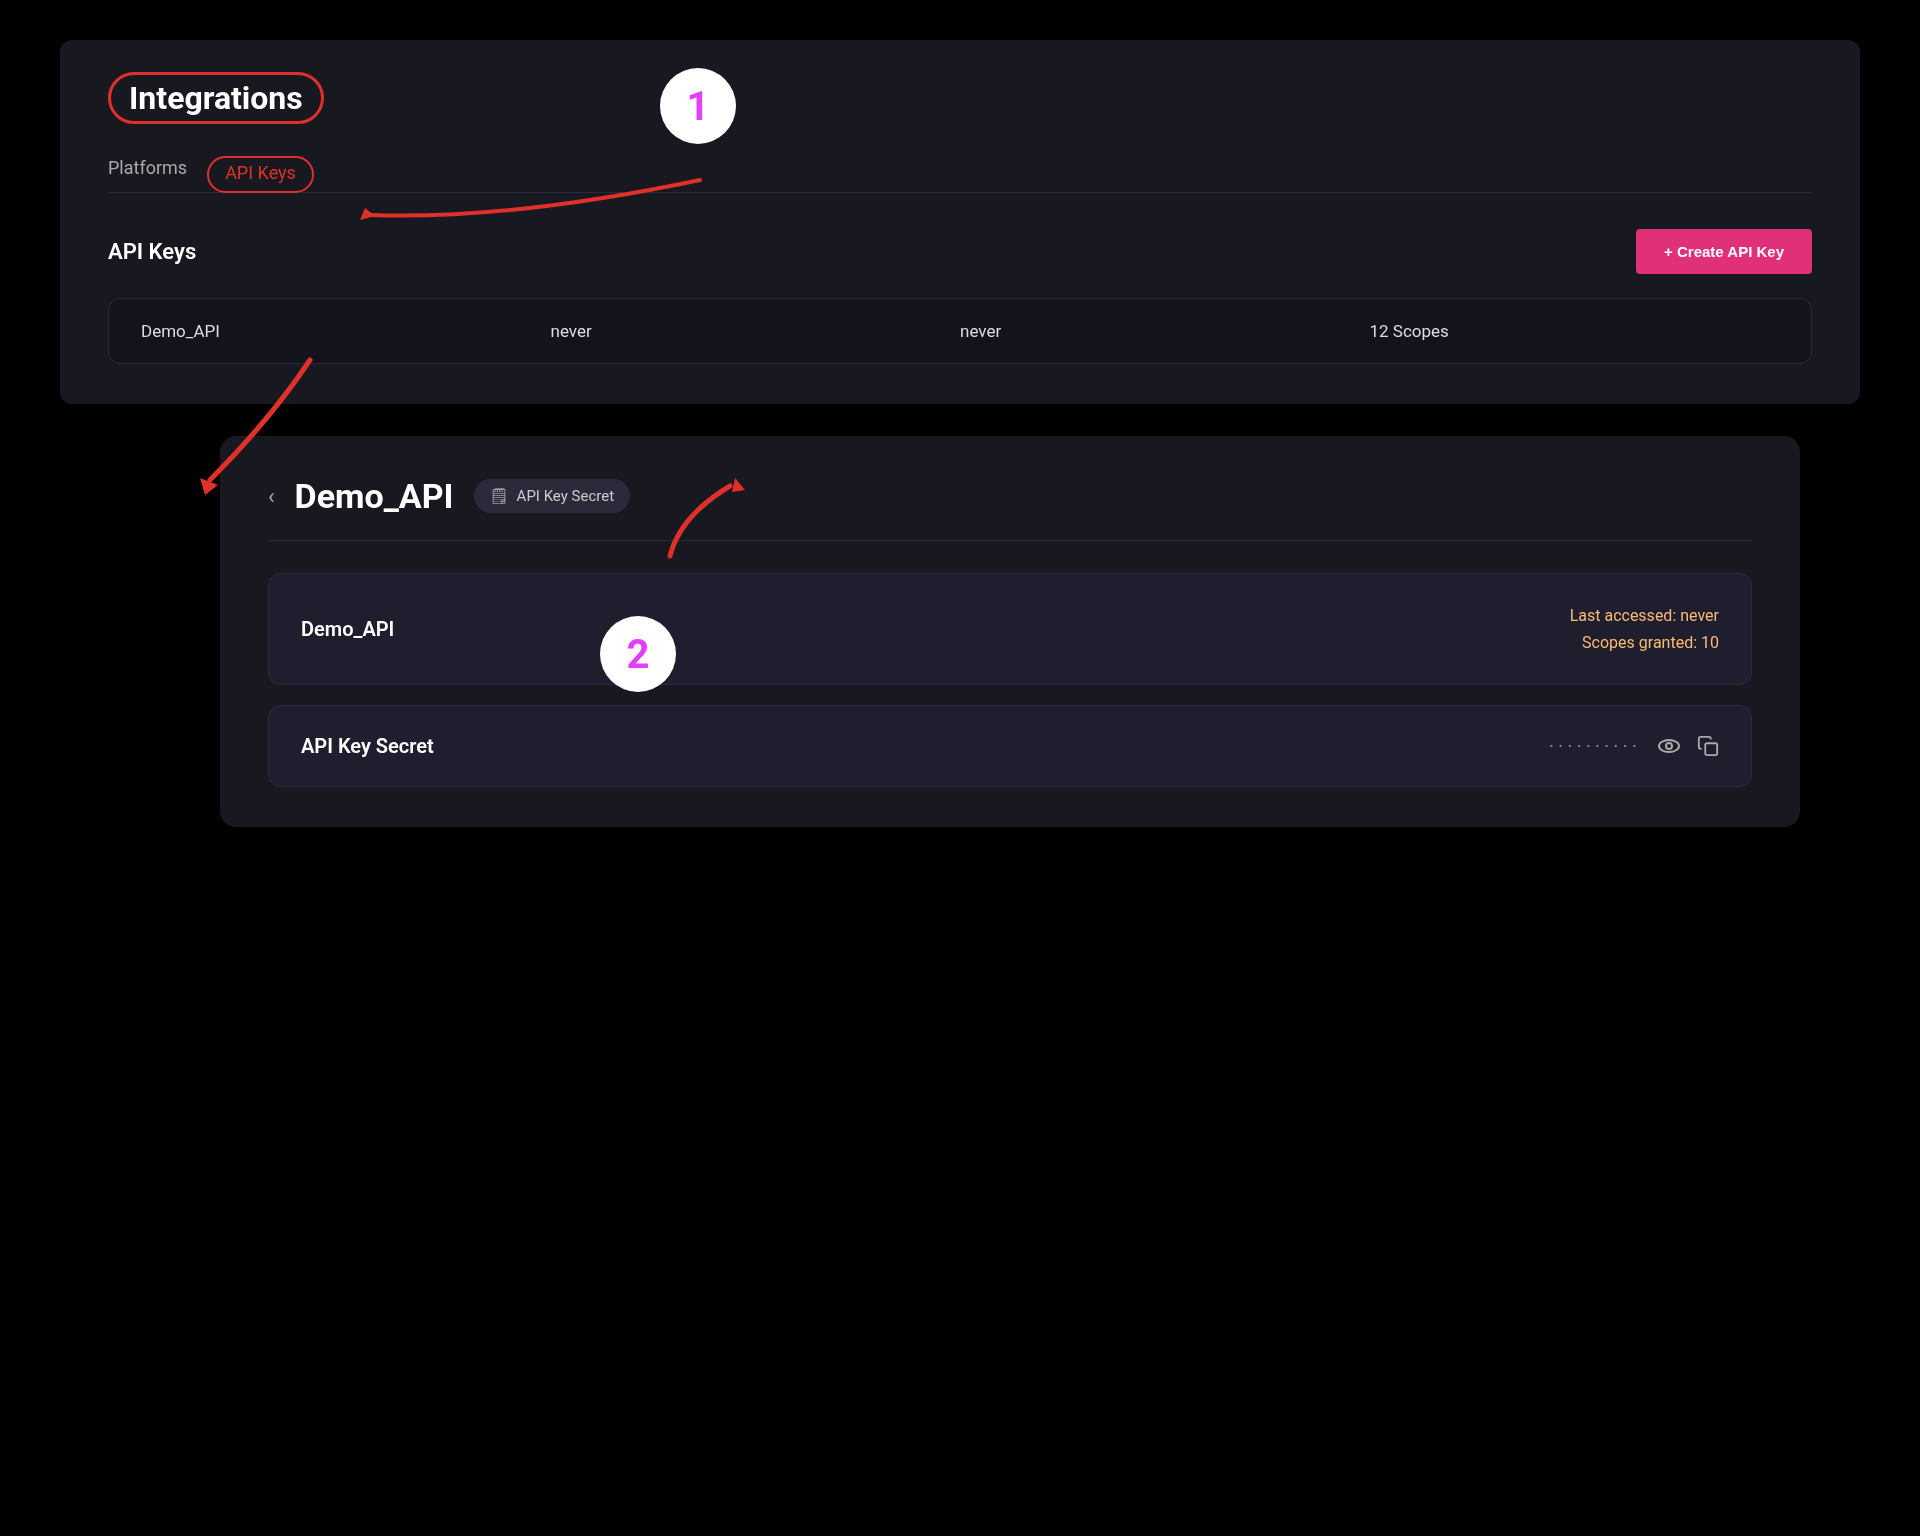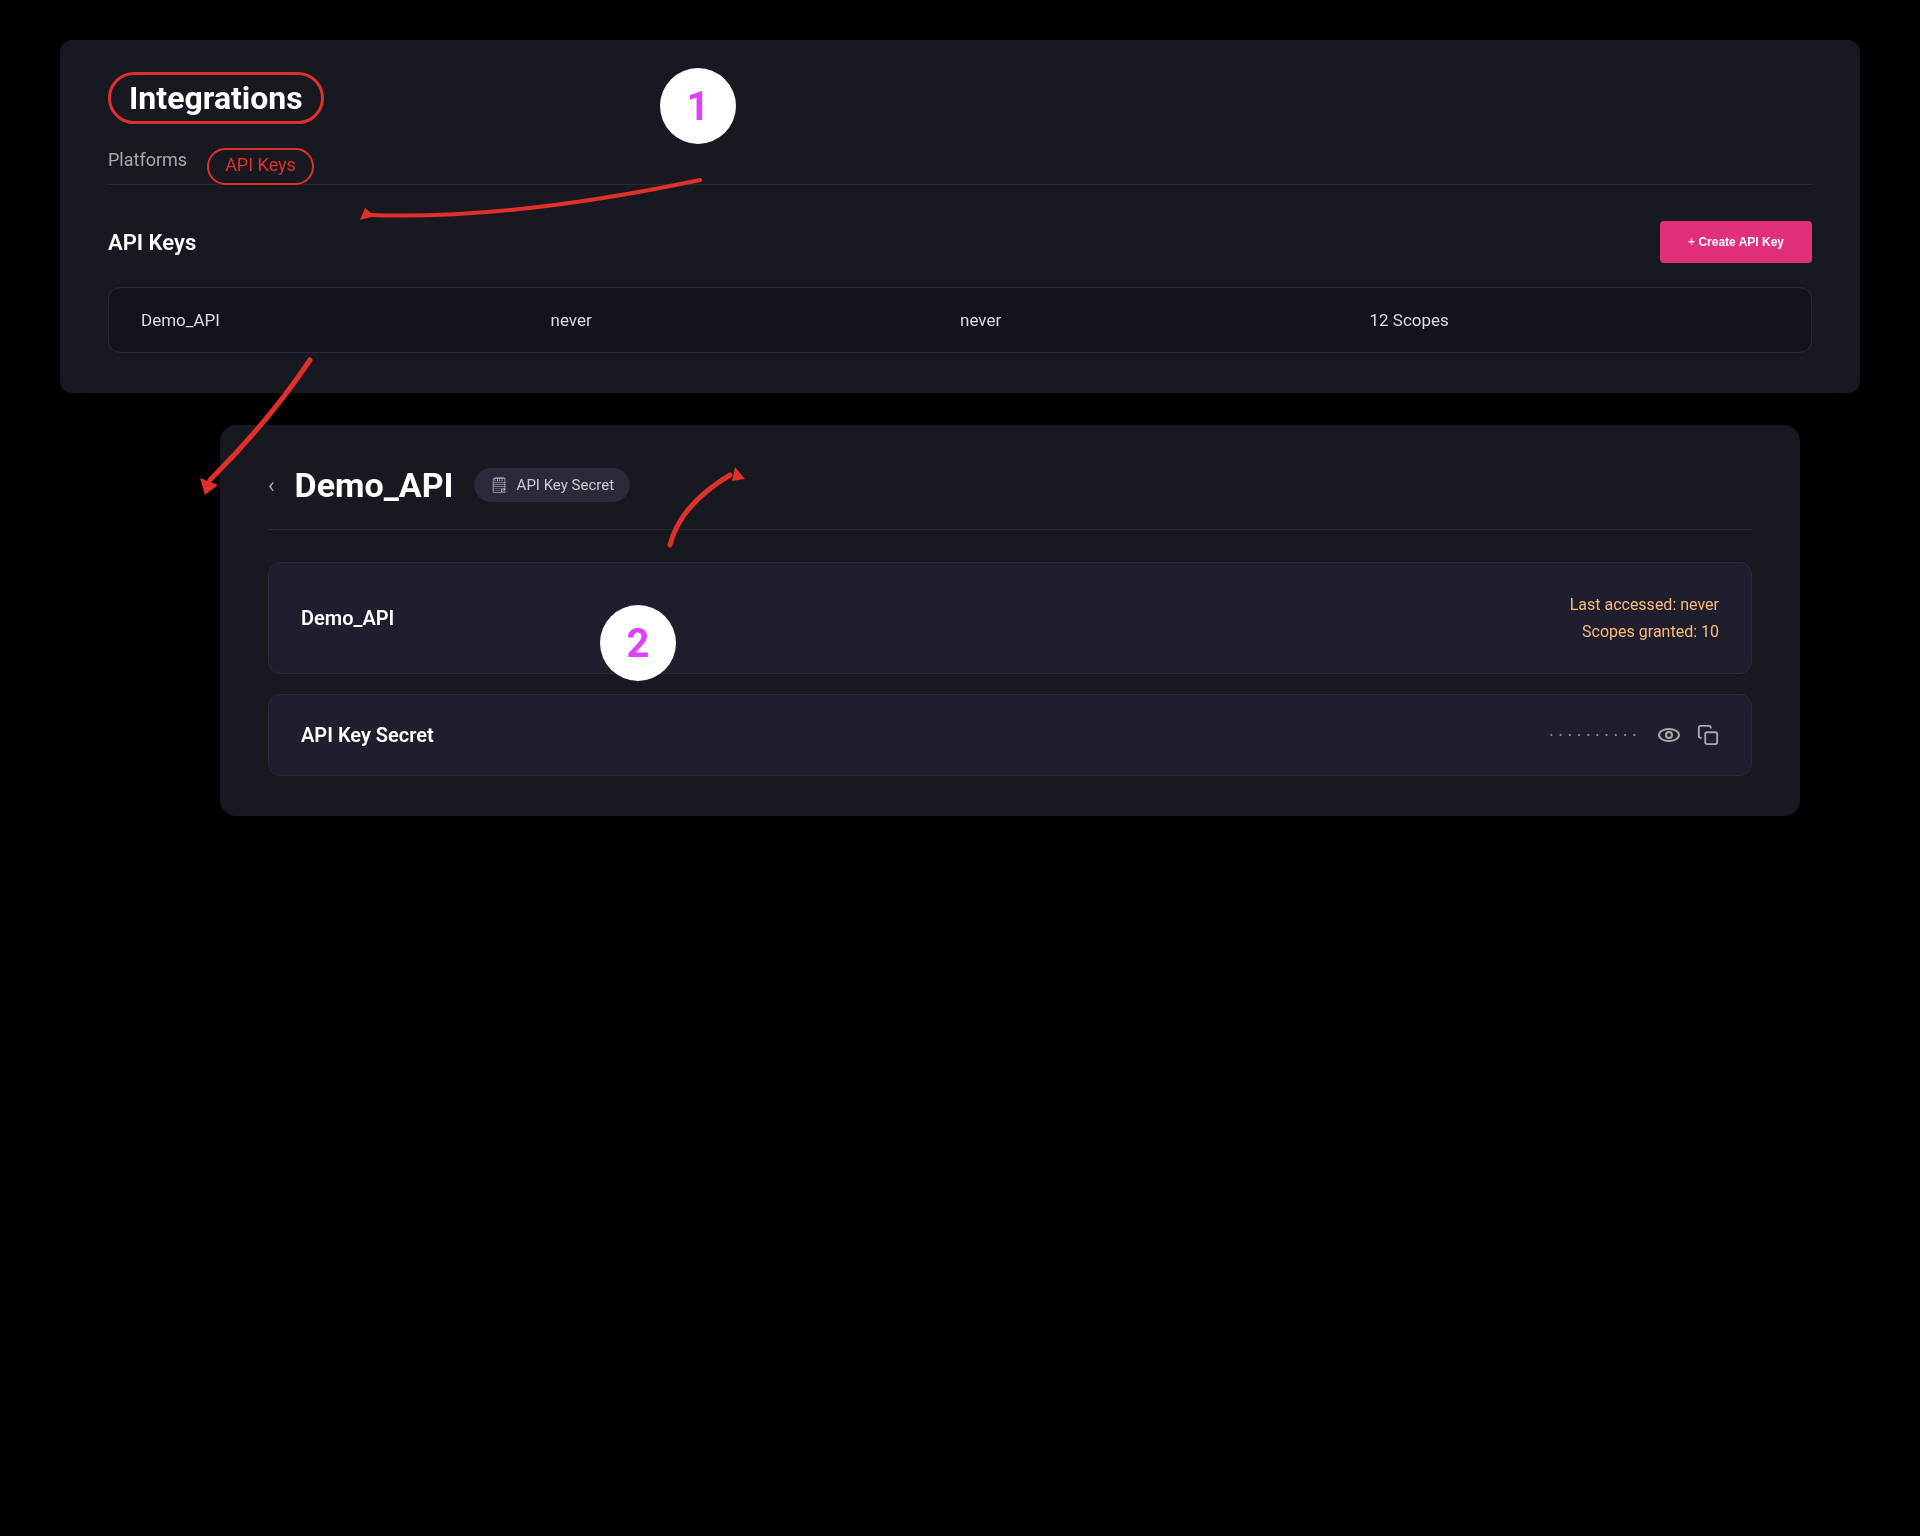--- a/index.html
+++ b/index.html
@@ -246,7 +246,7 @@
 
   <div class="top-section">
 
-    <div style="margin-bottom: 24px;">
+    <div style="margin-bottom: 32px;">
       <span class="red-oval">
         <span class="page-title">Integrations</span>
       </span>

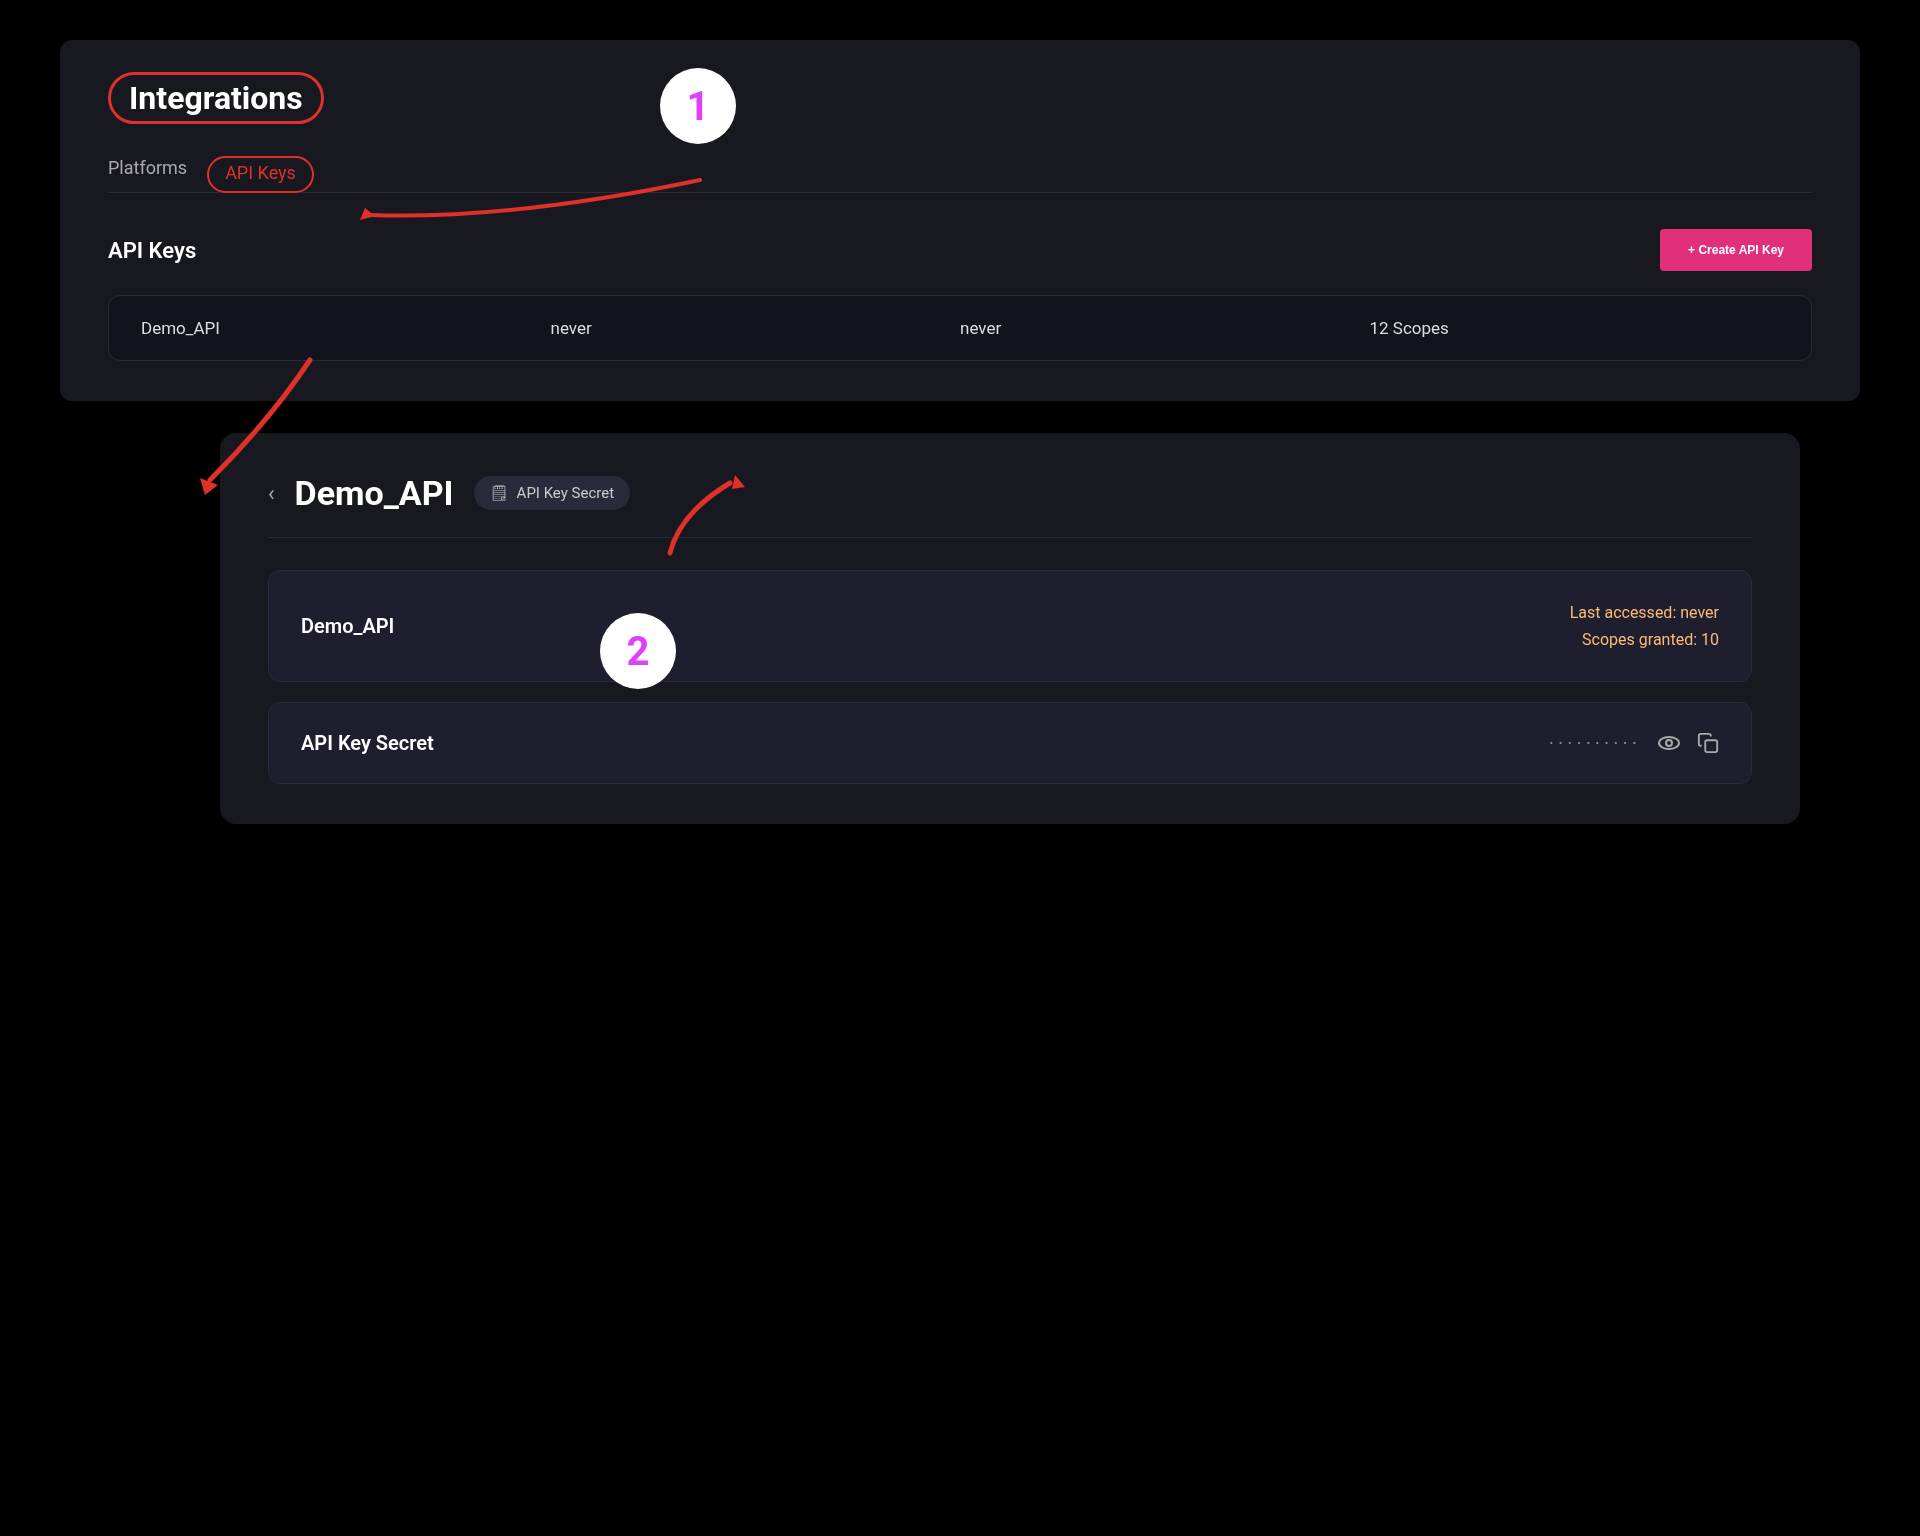--- a/index.html
+++ b/index.html
@@ -69,7 +69,7 @@
       border: none;
       border-radius: 4px;
       padding: 14px 28px;
-      font-size: 12px;
+      font-size: 15px;
       font-weight: 600;
       cursor: pointer;
       display: flex;

